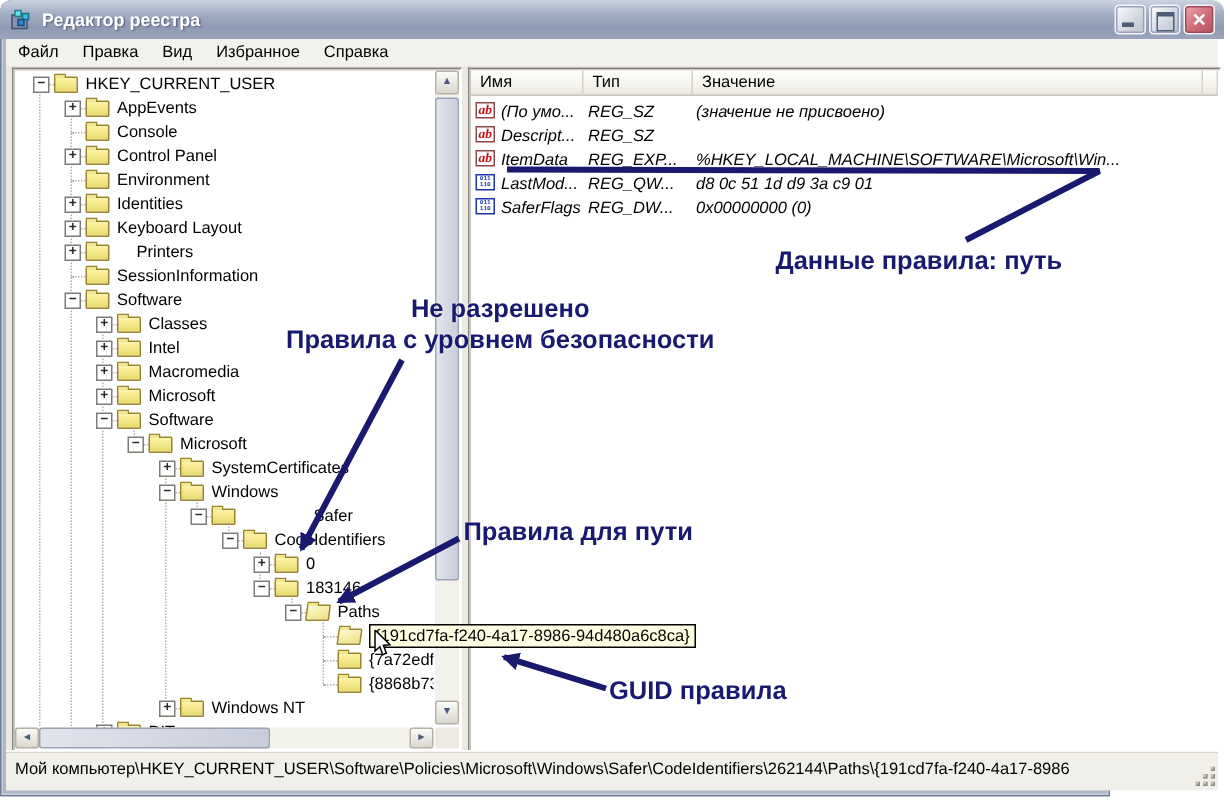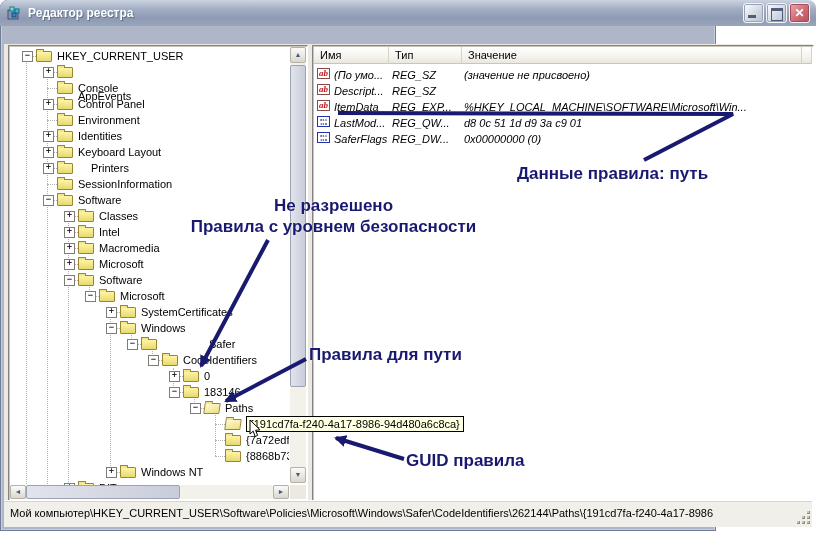--- a/index.html
+++ b/index.html
@@ -8,7 +8,7 @@
          -webkit-font-smoothing:antialiased; }
   .window { position:absolute; left:0; top:0; width:716px; height:531px;
             background:#aeb6c8; border-radius:8px 8px 0 0;
-            box-shadow:inset 0 0 0 1px #6f7d99, inset 0 0 0 2px #c6cddd; }
+            box-shadow:inset 0 0 0 1px #6f7d99, inset 0 0 0 2px #c6cddd;padding-left:24px; }
   
   .titlebar { position:absolute; left:0; top:0; width:816px; height:26px; border-radius:8px 8px 0 0;
               background:linear-gradient(180deg,#ccd3e0 0%,#a3aec4 35%,#8e9ab3 70%,#9aa5bb 100%);

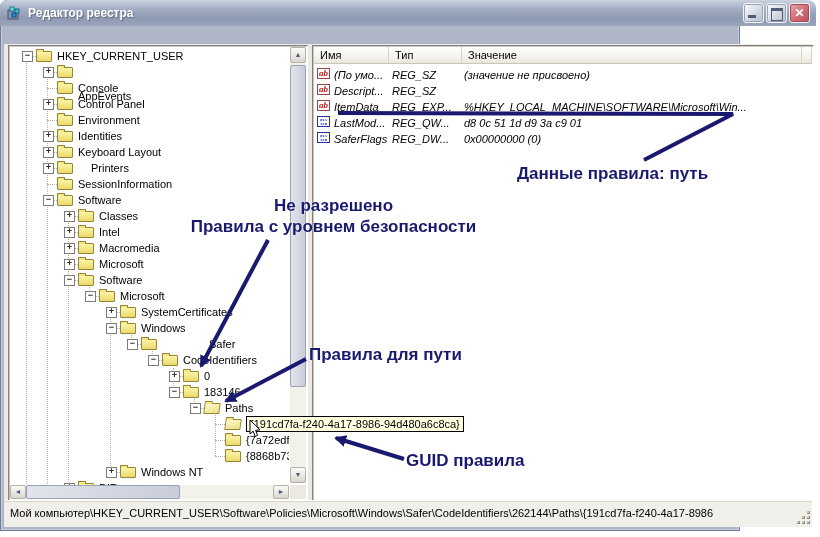--- a/index.html
+++ b/index.html
@@ -117,6 +117,13 @@
     </span>
   </div>
 
+  <div class="menubar" id="menubar">
+      <span class="menu-item">Файл</span>
+      <span class="menu-item">Правка</span>
+      <span class="menu-item">Вид</span>
+      <span class="menu-item">Избранное</span>
+      <span class="menu-item">Справка</span>
+    </div>
 
   <div class="pane-area">
 

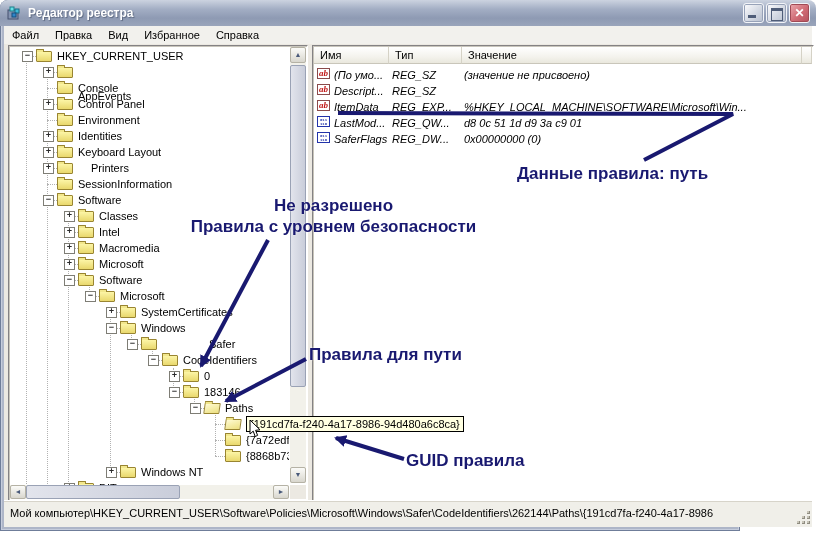--- a/index.html
+++ b/index.html
@@ -149,7 +149,7 @@
             <i class="stub" style="left: 37px;"></i>
             <span class="expander" style="left: 33px;">+</span>
             <span class="folder" style="left: 47px;"></span>
-            <span class="lbl" style="left: 66px; margin-top: 24px;">AppEvents</span>
+            <span class="lbl" style="left: 66px;">AppEvents</span>
           </div>
           <div class="trow" style="top: 33px;">
             <i class="stub" style="left: 37px;"></i>

